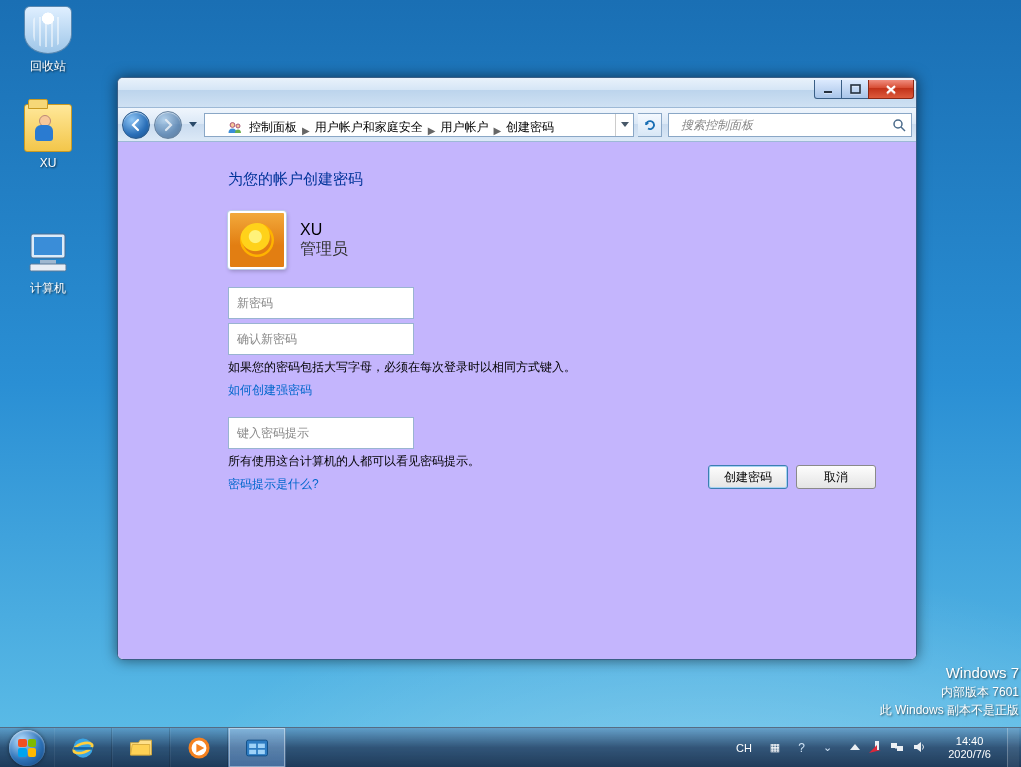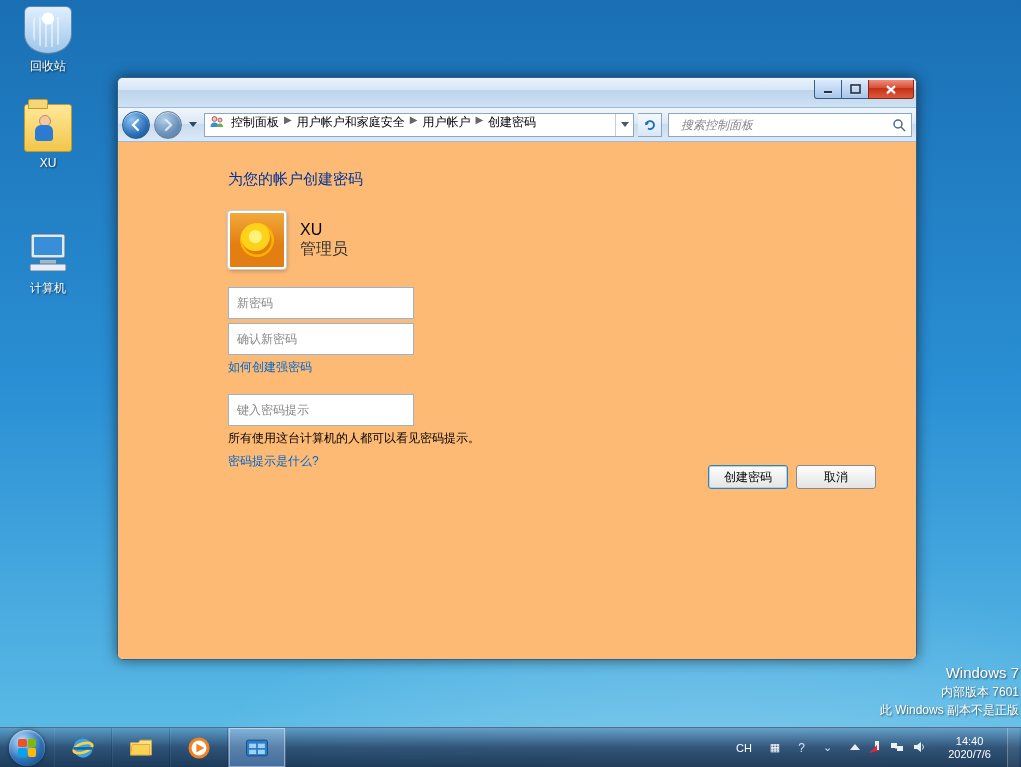--- a/index.html
+++ b/index.html
@@ -93,8 +93,9 @@
   .addressbar {
     flex:1; height:24px;
     background:#fff; border:1px solid #8aa7c6;
-    display:flex; align-items:flex-start;
+    display:flex; align-items:flex-end;
     font-size:12px;
+    padding-left:18px;
   }
   .addr-icon { width:16px; height:16px; margin:0 4px; }
   .addr-icon svg { width:16px; height:16px; }

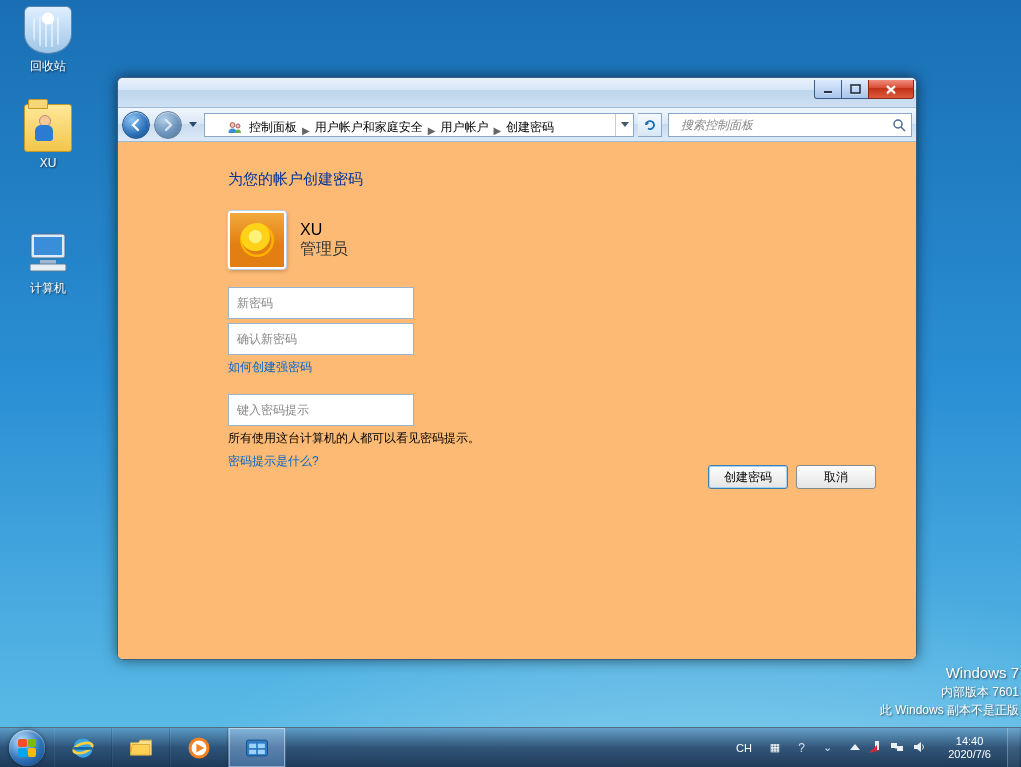--- a/index.html
+++ b/index.html
@@ -109,7 +109,7 @@
   .searchbar .sbtn { width:24px; display:flex; align-items:center; justify-content:center; cursor:pointer; }
 
   .content {
-    flex:1; background:#fdba74; padding:28px 40px 20px 110px;
+    flex:1; background:#c4b5fd; padding:28px 40px 20px 110px;
     position:relative;
   }
   .page-title { color:#003399; font-size:15px; font-weight:400; margin-bottom:22px; }

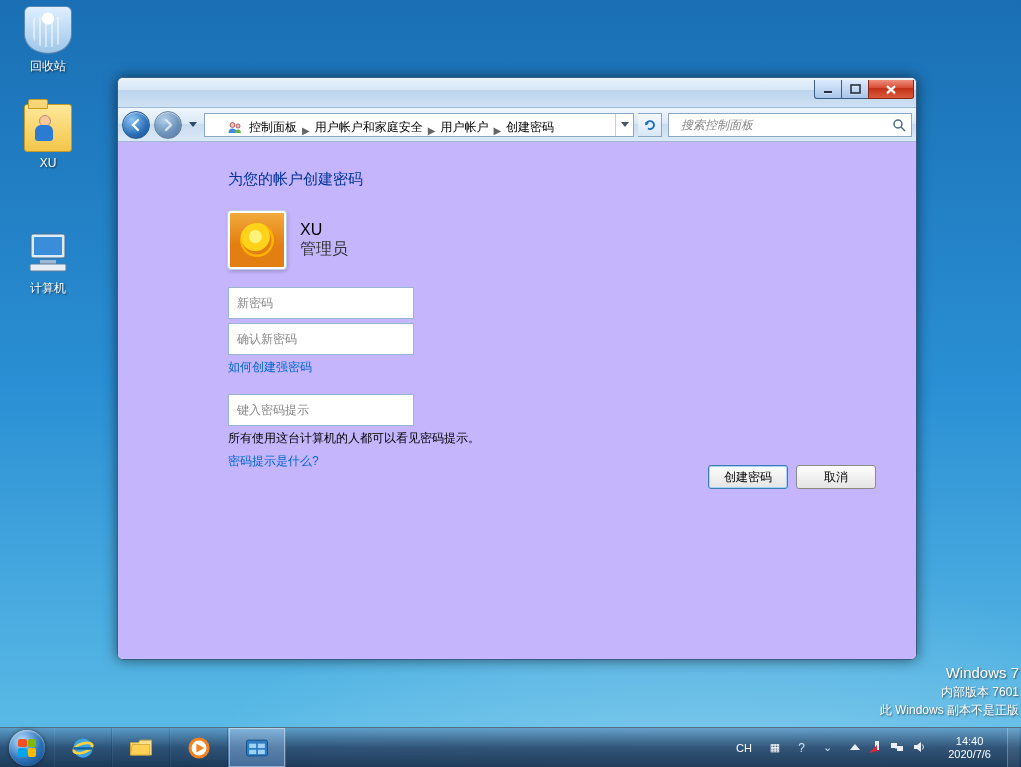--- a/index.html
+++ b/index.html
@@ -326,6 +326,7 @@
 
     <input class="pw-input" type="password" placeholder="新密码" style="">
     <input class="pw-input" type="password" placeholder="确认新密码" style="">
+    <div class="note">如果您的密码包括大写字母，必须在每次登录时以相同方式键入。</div>
     <div class="link">如何创建强密码</div>
 
     <div class="gap"></div>

